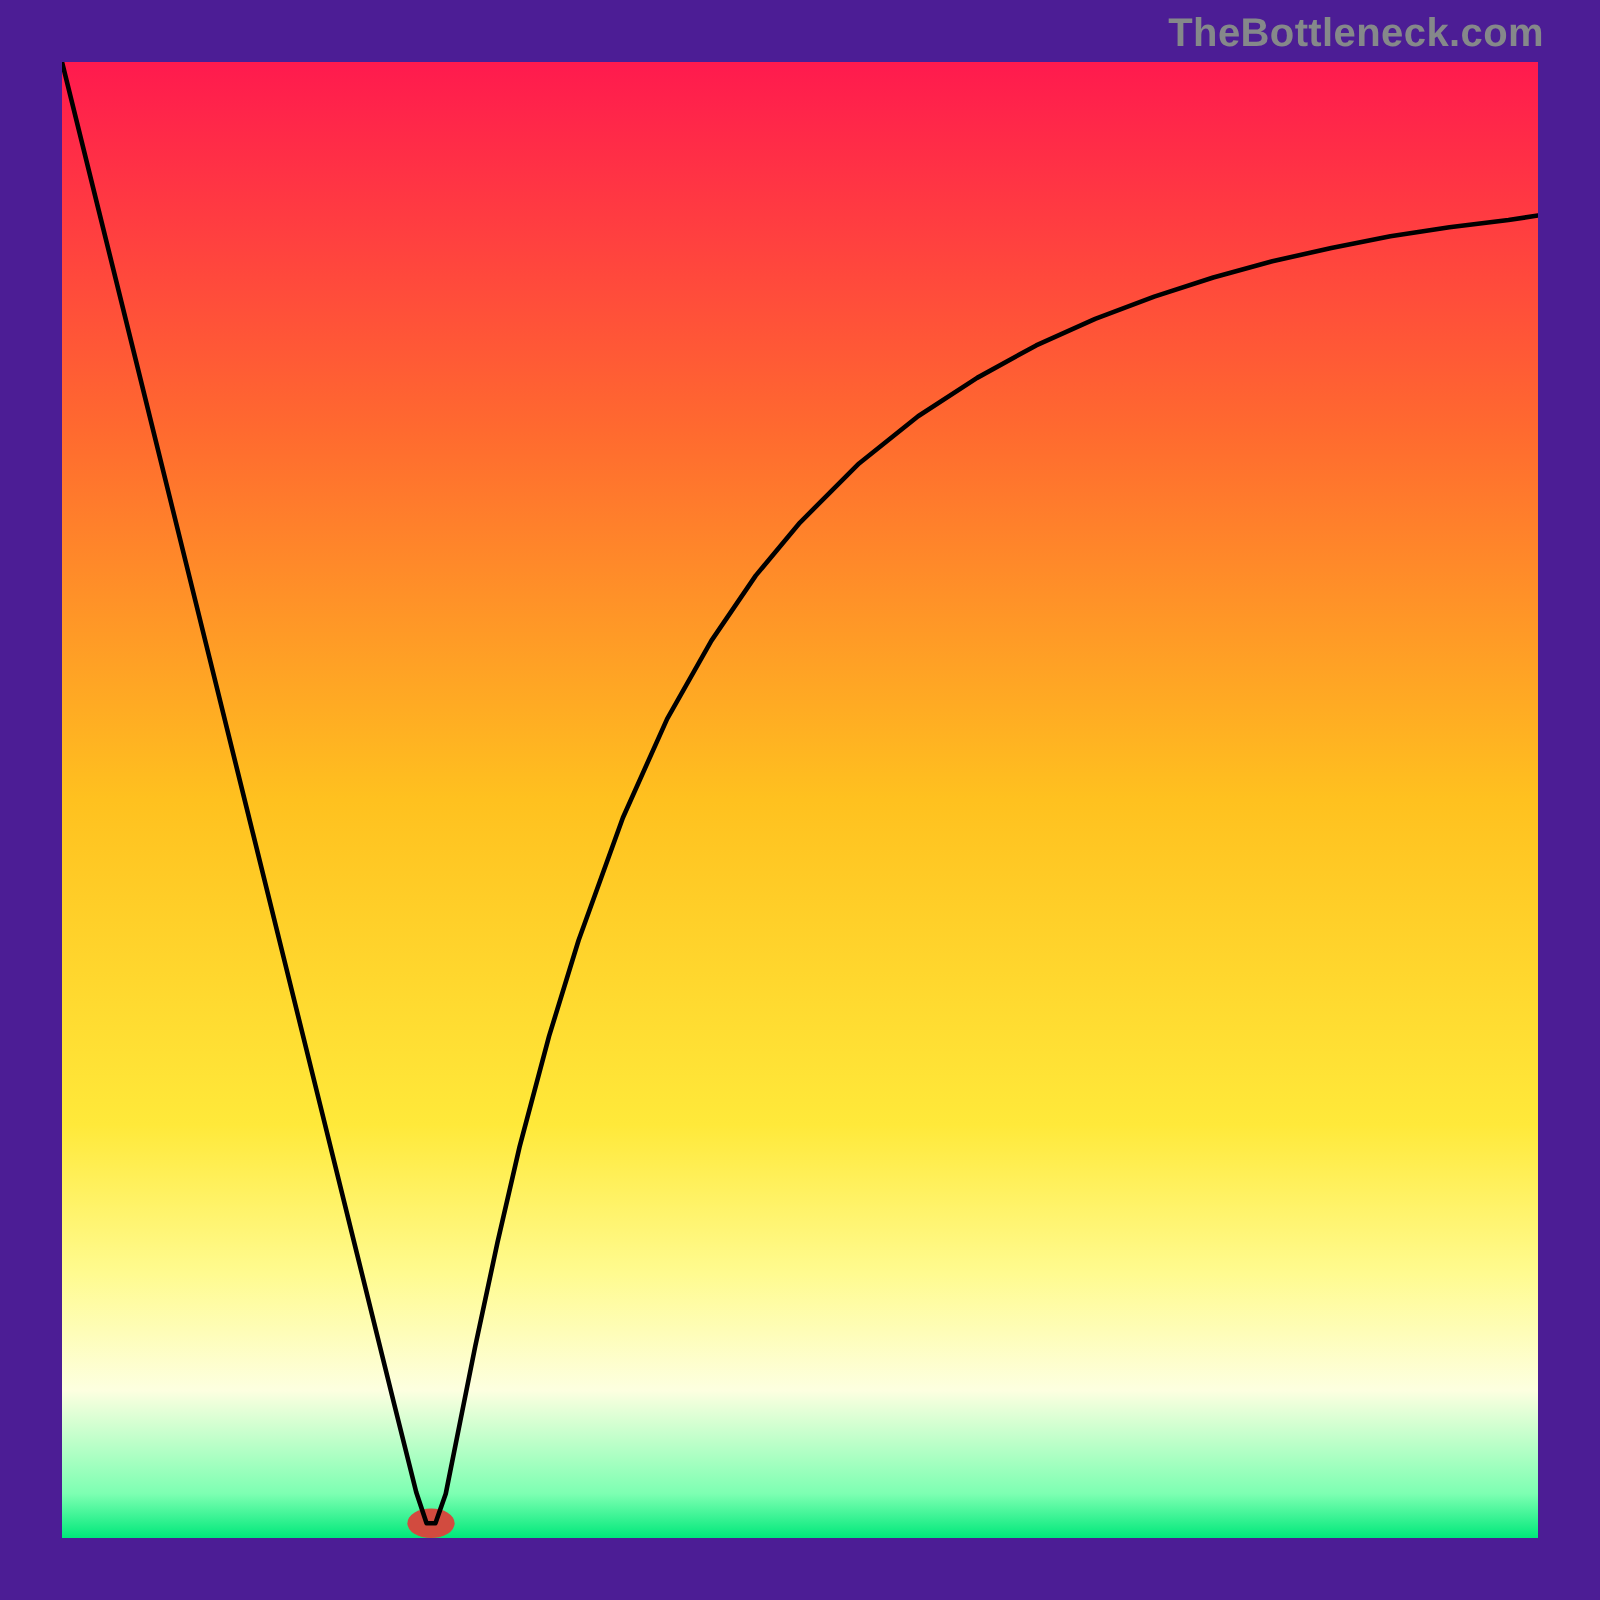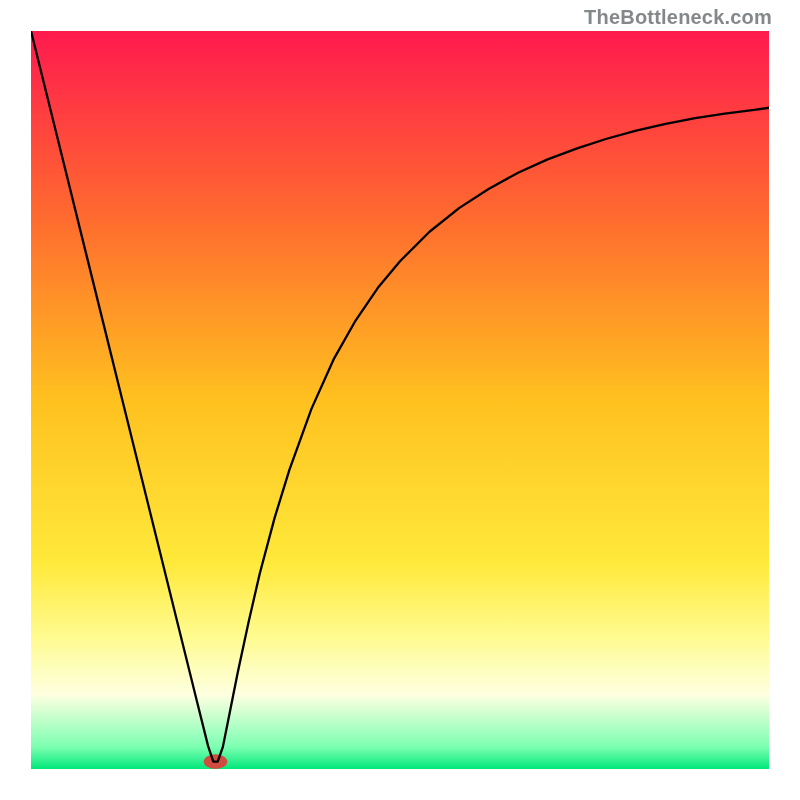--- a/index.html
+++ b/index.html
@@ -16,7 +16,7 @@
     top: 0;
     width: 800px;
     height: 800px;
-    background: #ffffff;
+    background: #4c1d95;
   }
   .plot {
     position: absolute;

